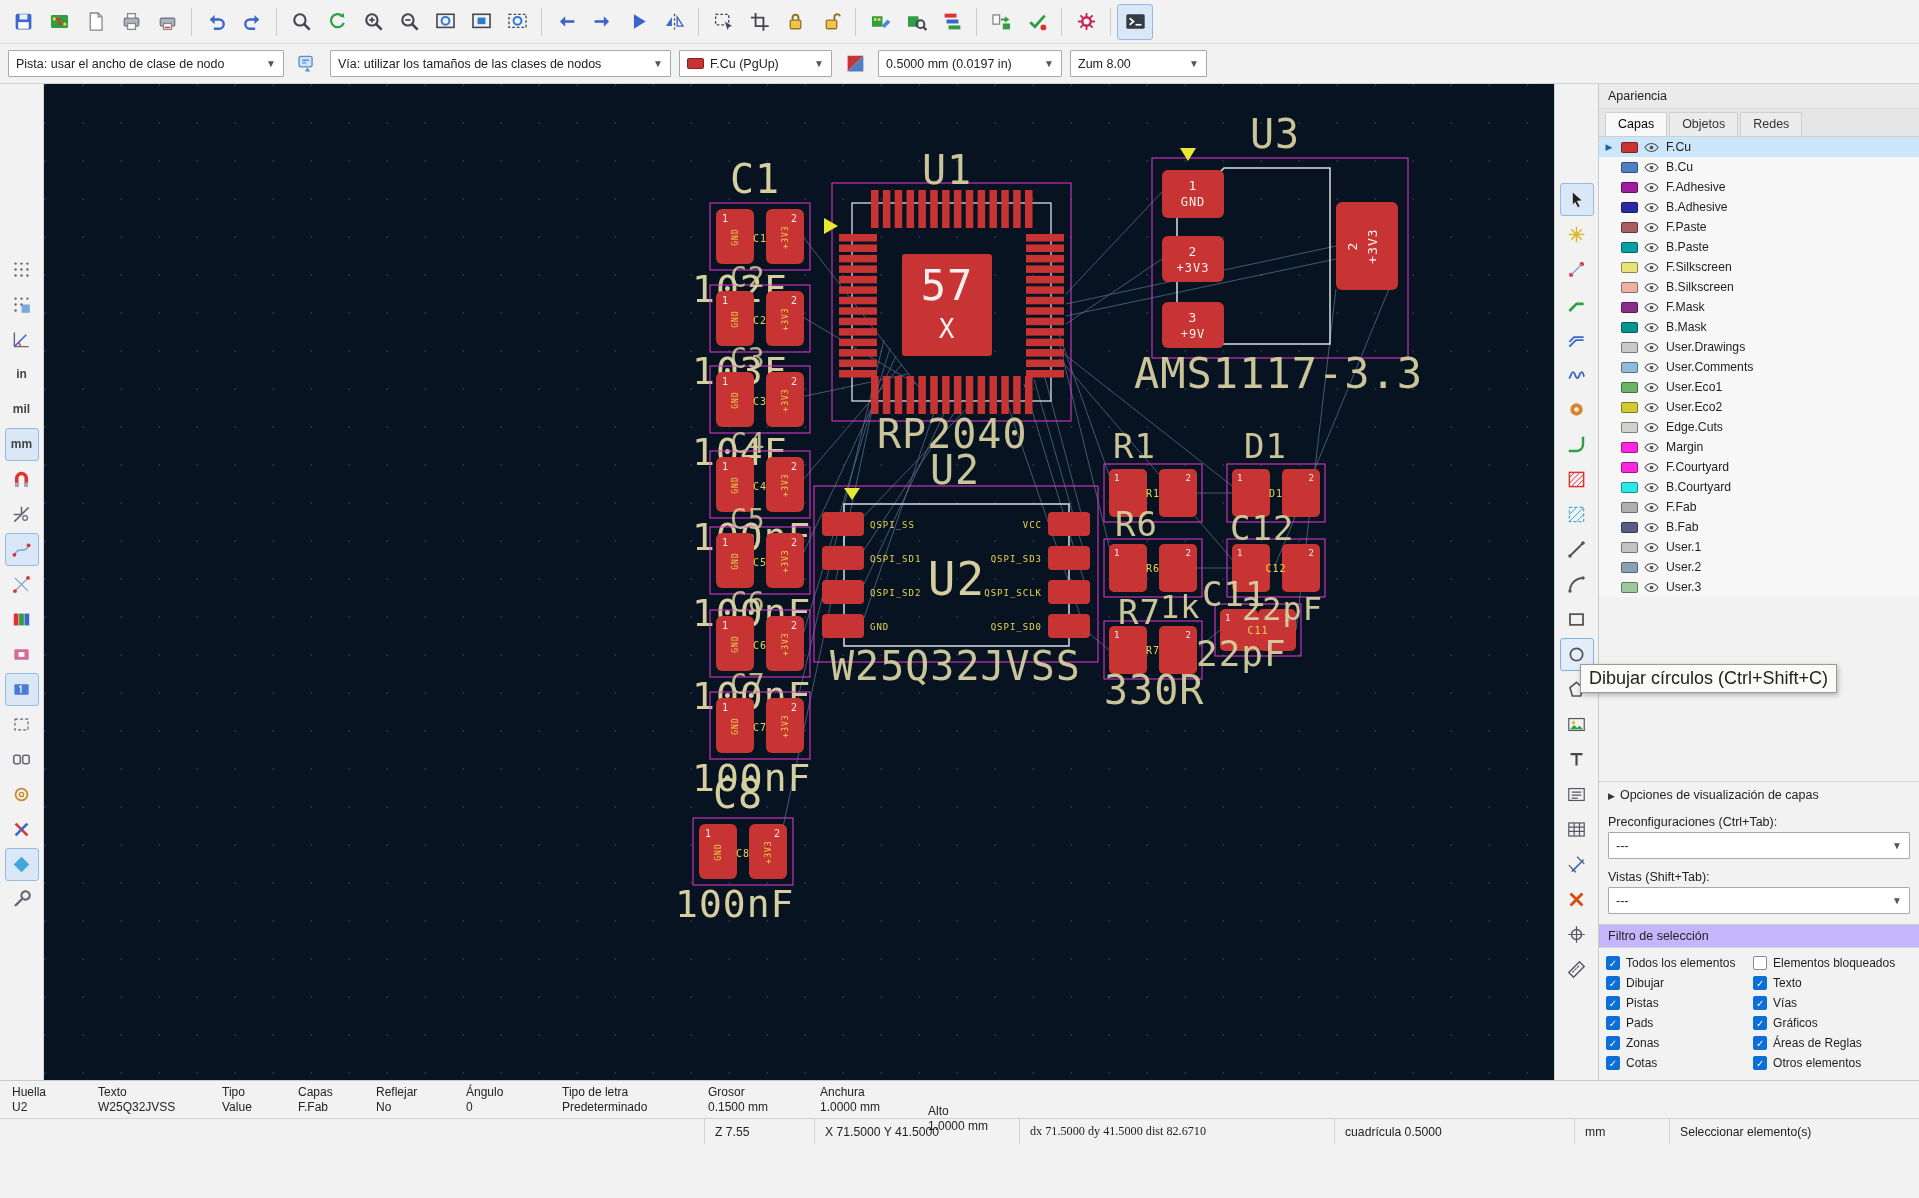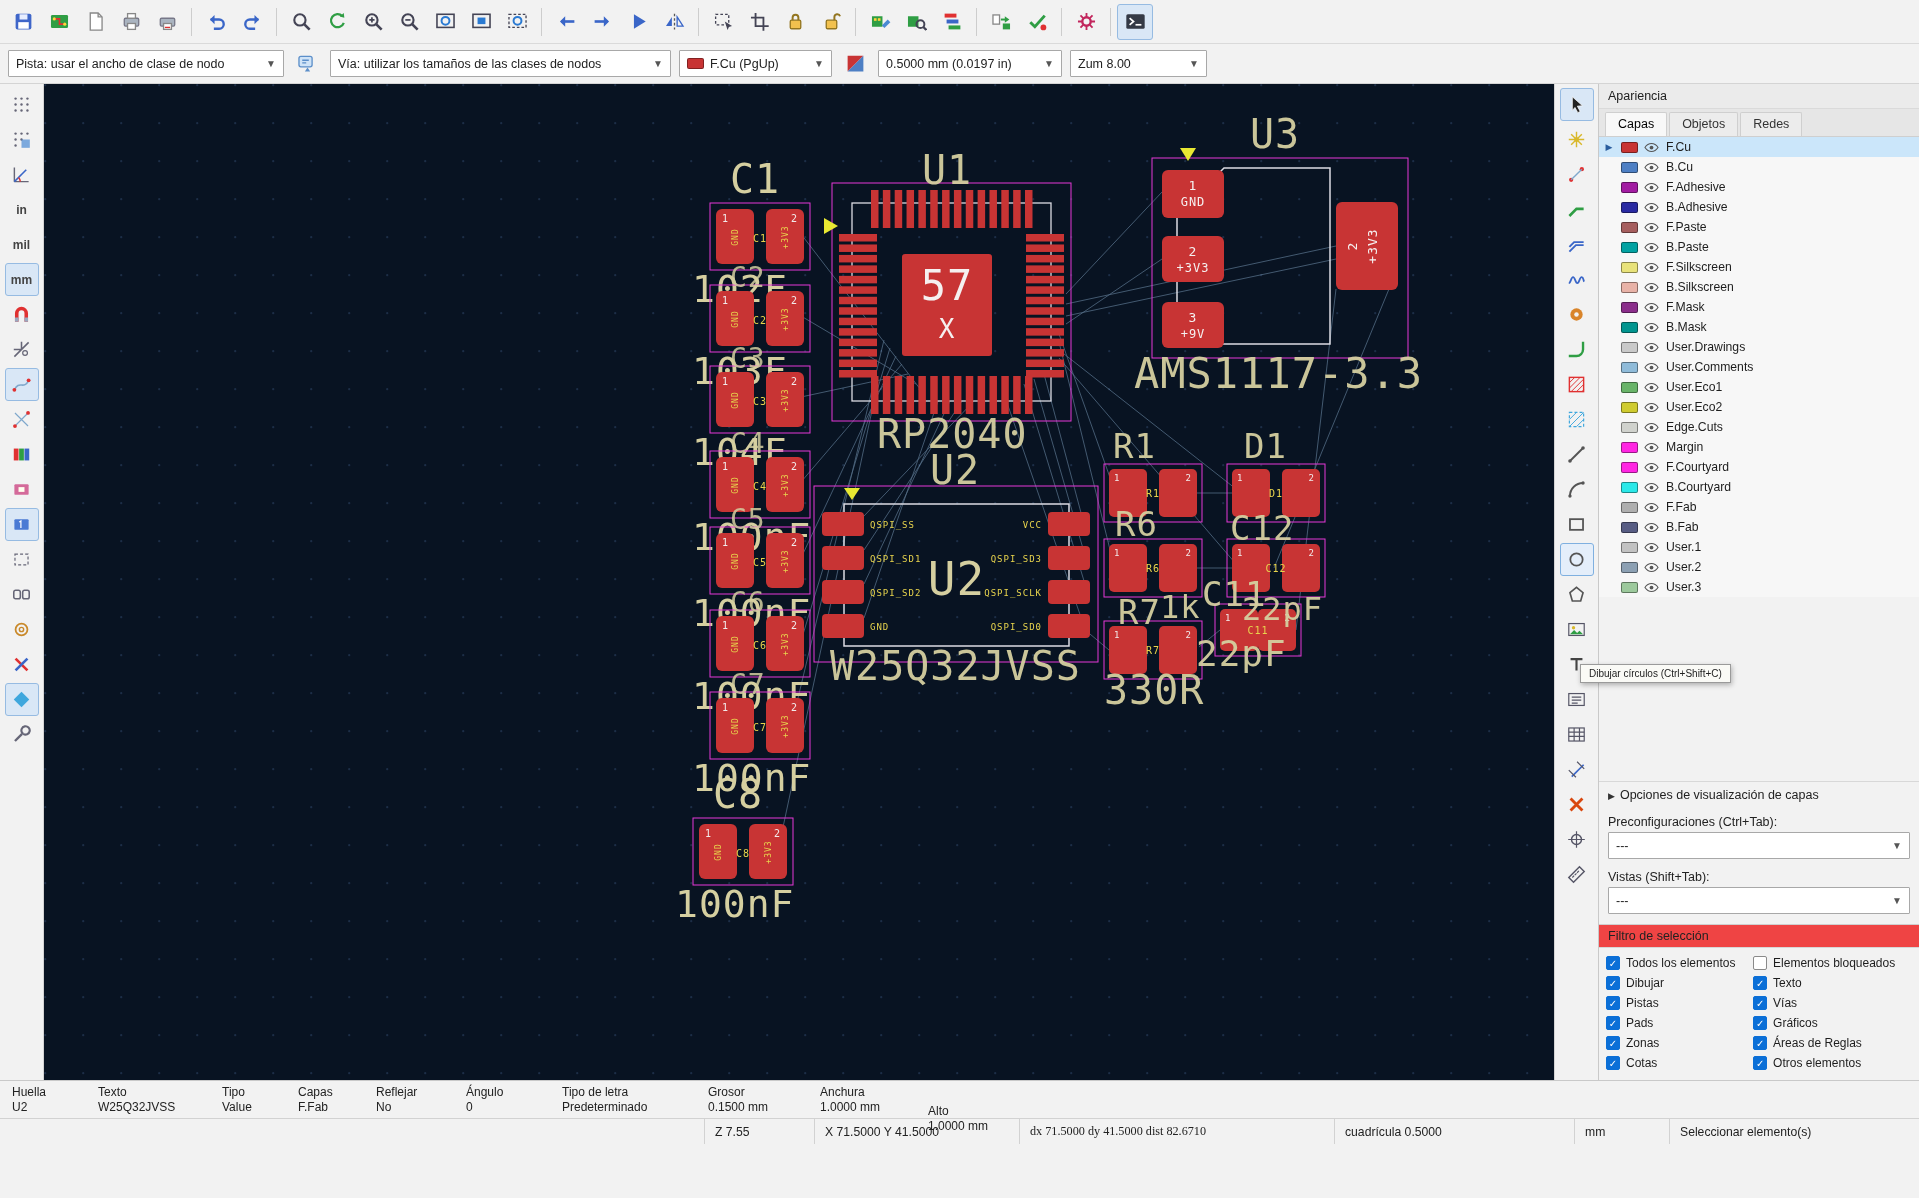--- a/index.html
+++ b/index.html
@@ -32,7 +32,7 @@
   .tbtn.small { width:30px; height:28px; }
 
   .main { display:flex; height:996px; }
-  .side-toolbar { width:44px; background:#f2f2f2; display:flex; flex-direction:column; align-items:center; padding-top:4px; gap:2px; flex:none; }
+  .side-toolbar { width:44px; background:#f2f2f2; display:flex; flex-direction:column; align-items:center; padding-top:4px; gap:2px; flex:none;justify-content:center; }
   .left-toolbar { border-right:1px solid #d4d4d4; }
   .right-toolbar { border-left:1px solid #d4d4d4; }
   .side-toolbar .tbtn { width:34px; height:33px; }

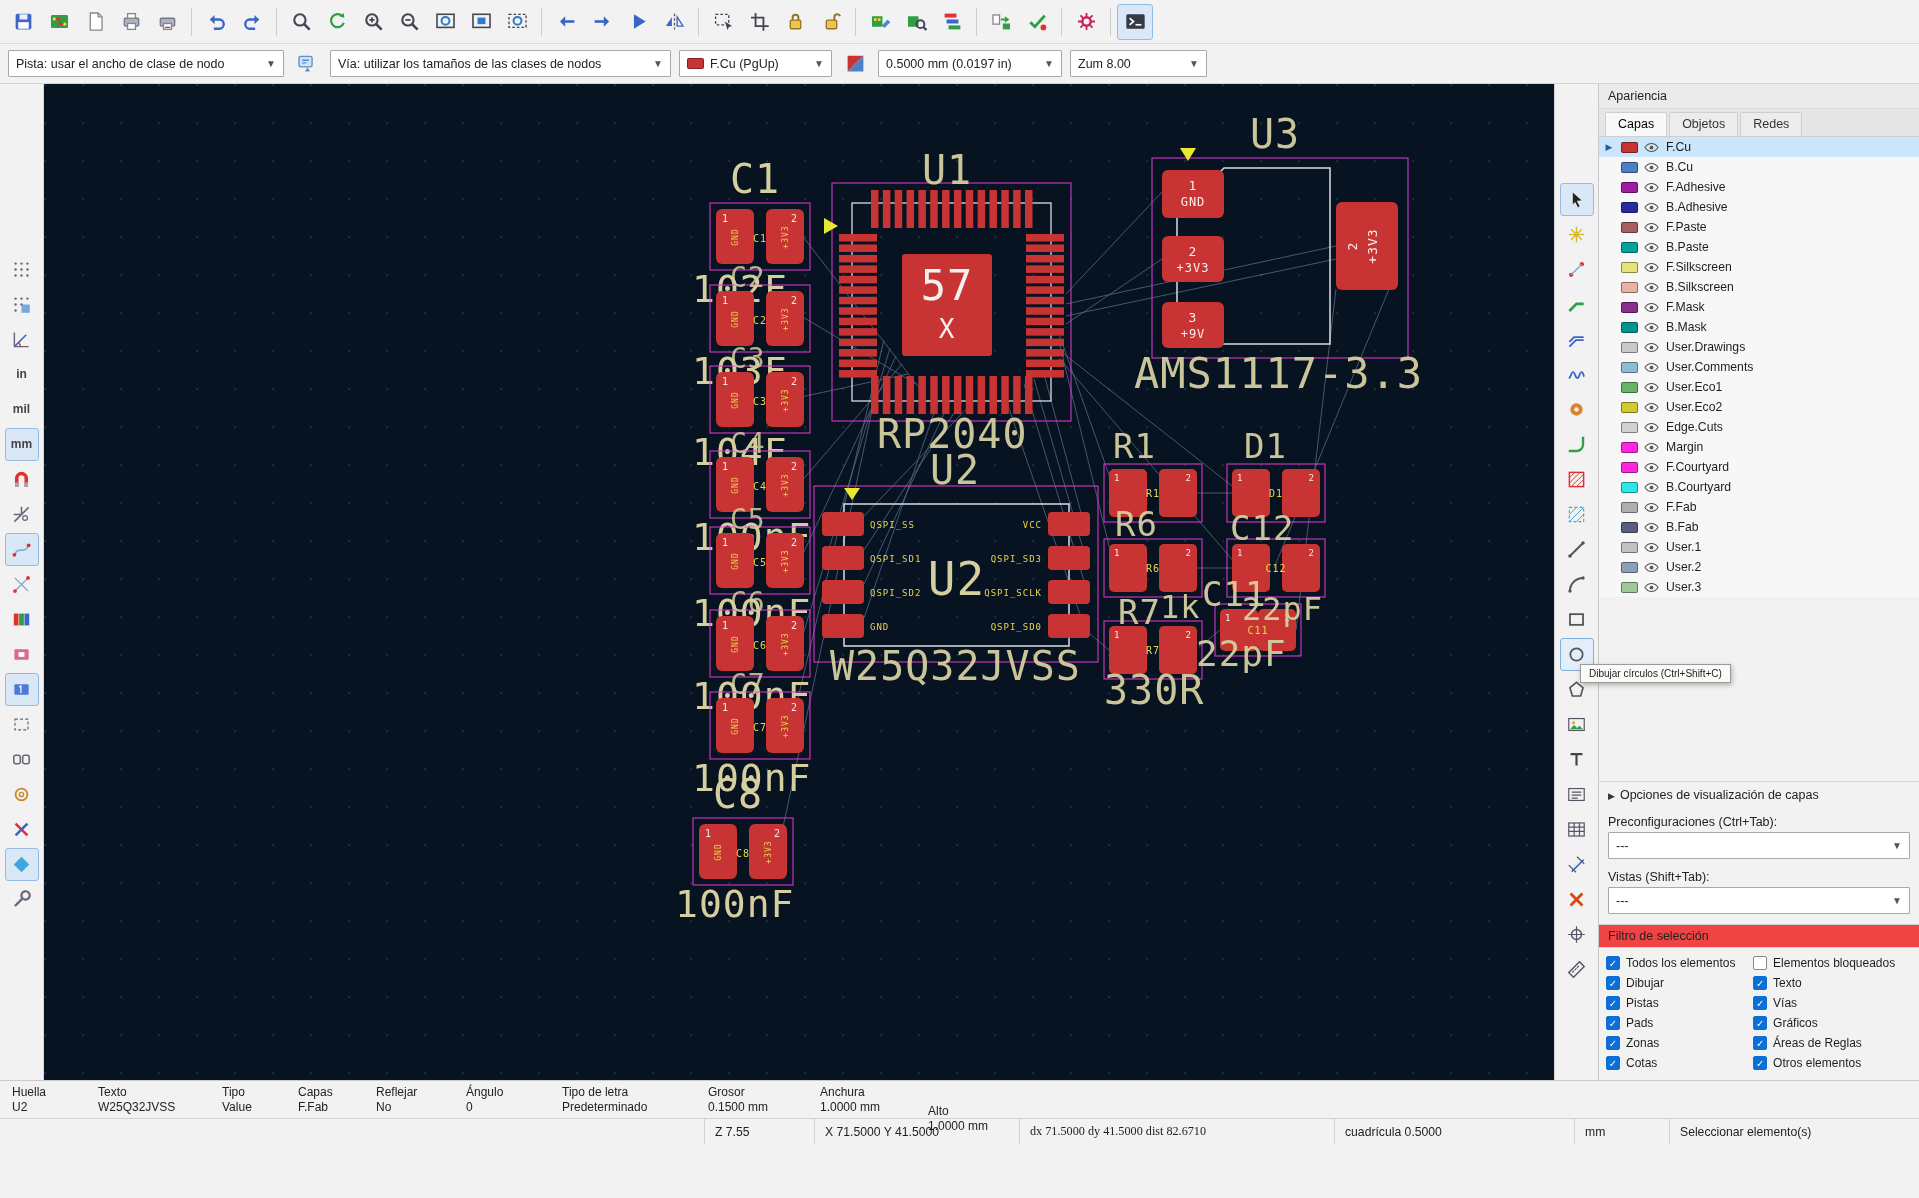--- a/index.html
+++ b/index.html
@@ -74,7 +74,7 @@
   .sb-spacer { flex:1; }
   .sb-cell { padding:0 10px; border-left:1px solid #d2d2d2; display:flex; align-items:center; white-space:nowrap; }
 
-  .tooltip { position:absolute; left:1580px; top:664px; background:#fafaf6; border:1px solid #9a9a9a; padding:3px 8px; font-size:10px; color:#222; box-shadow:1px 2px 5px rgba(0,0,0,.28); z-index:50; white-space:nowrap; }
+  .tooltip { position:absolute; left:1580px; top:664px; background:#fafaf6; border:1px solid #9a9a9a; padding:3px 8px; font-size:18px; color:#222; box-shadow:1px 2px 5px rgba(0,0,0,.28); z-index:50; white-space:nowrap; }
 </style>
 </head>
 <body>

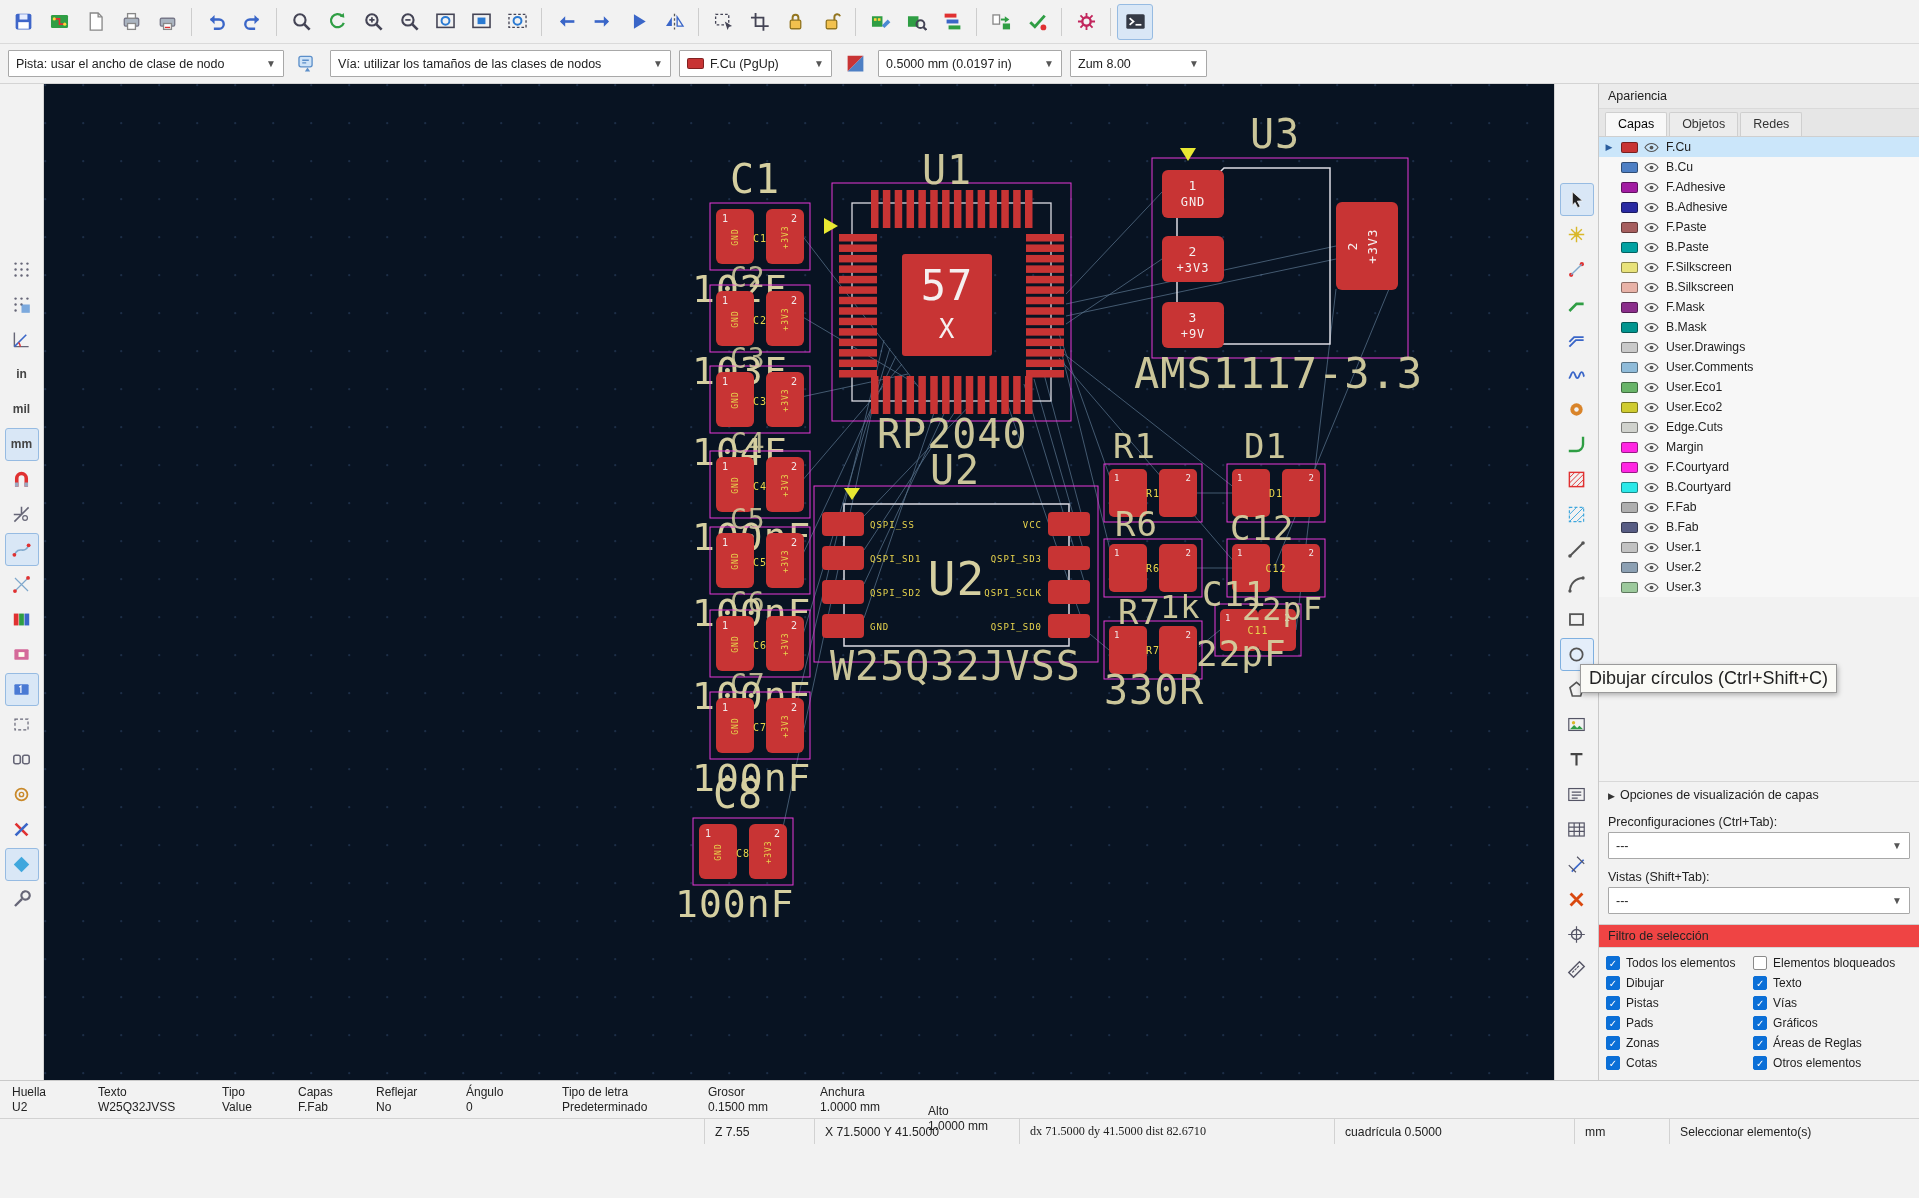--- a/index.html
+++ b/index.html
@@ -59,7 +59,7 @@
   .panel-label { padding:7px 9px 3px; color:#222; }
   .panel-dd { margin:0 9px 4px; }
   .filter { border-top:1px solid #cfcfcf; margin-top:6px; }
-  .filter-title { background:#ef4444; padding:4px 9px; border-bottom:1px solid #d7d7d7; color:#222; }
+  .filter-title { background:#c4b5fd; padding:4px 9px; border-bottom:1px solid #d7d7d7; color:#222; }
   .filter-grid { display:grid; grid-template-columns:1fr 1.08fr; padding:8px 7px 10px; row-gap:6px; }
   .cb-row { display:flex; align-items:center; gap:6px; font-size:12px; color:#1d1d1d; }
   .cb { width:14px; height:14px; border:1px solid #8a8a8a; background:#fff; display:flex; align-items:center; justify-content:center; font-size:10px; color:#fff; border-radius:2px; flex:none; }

